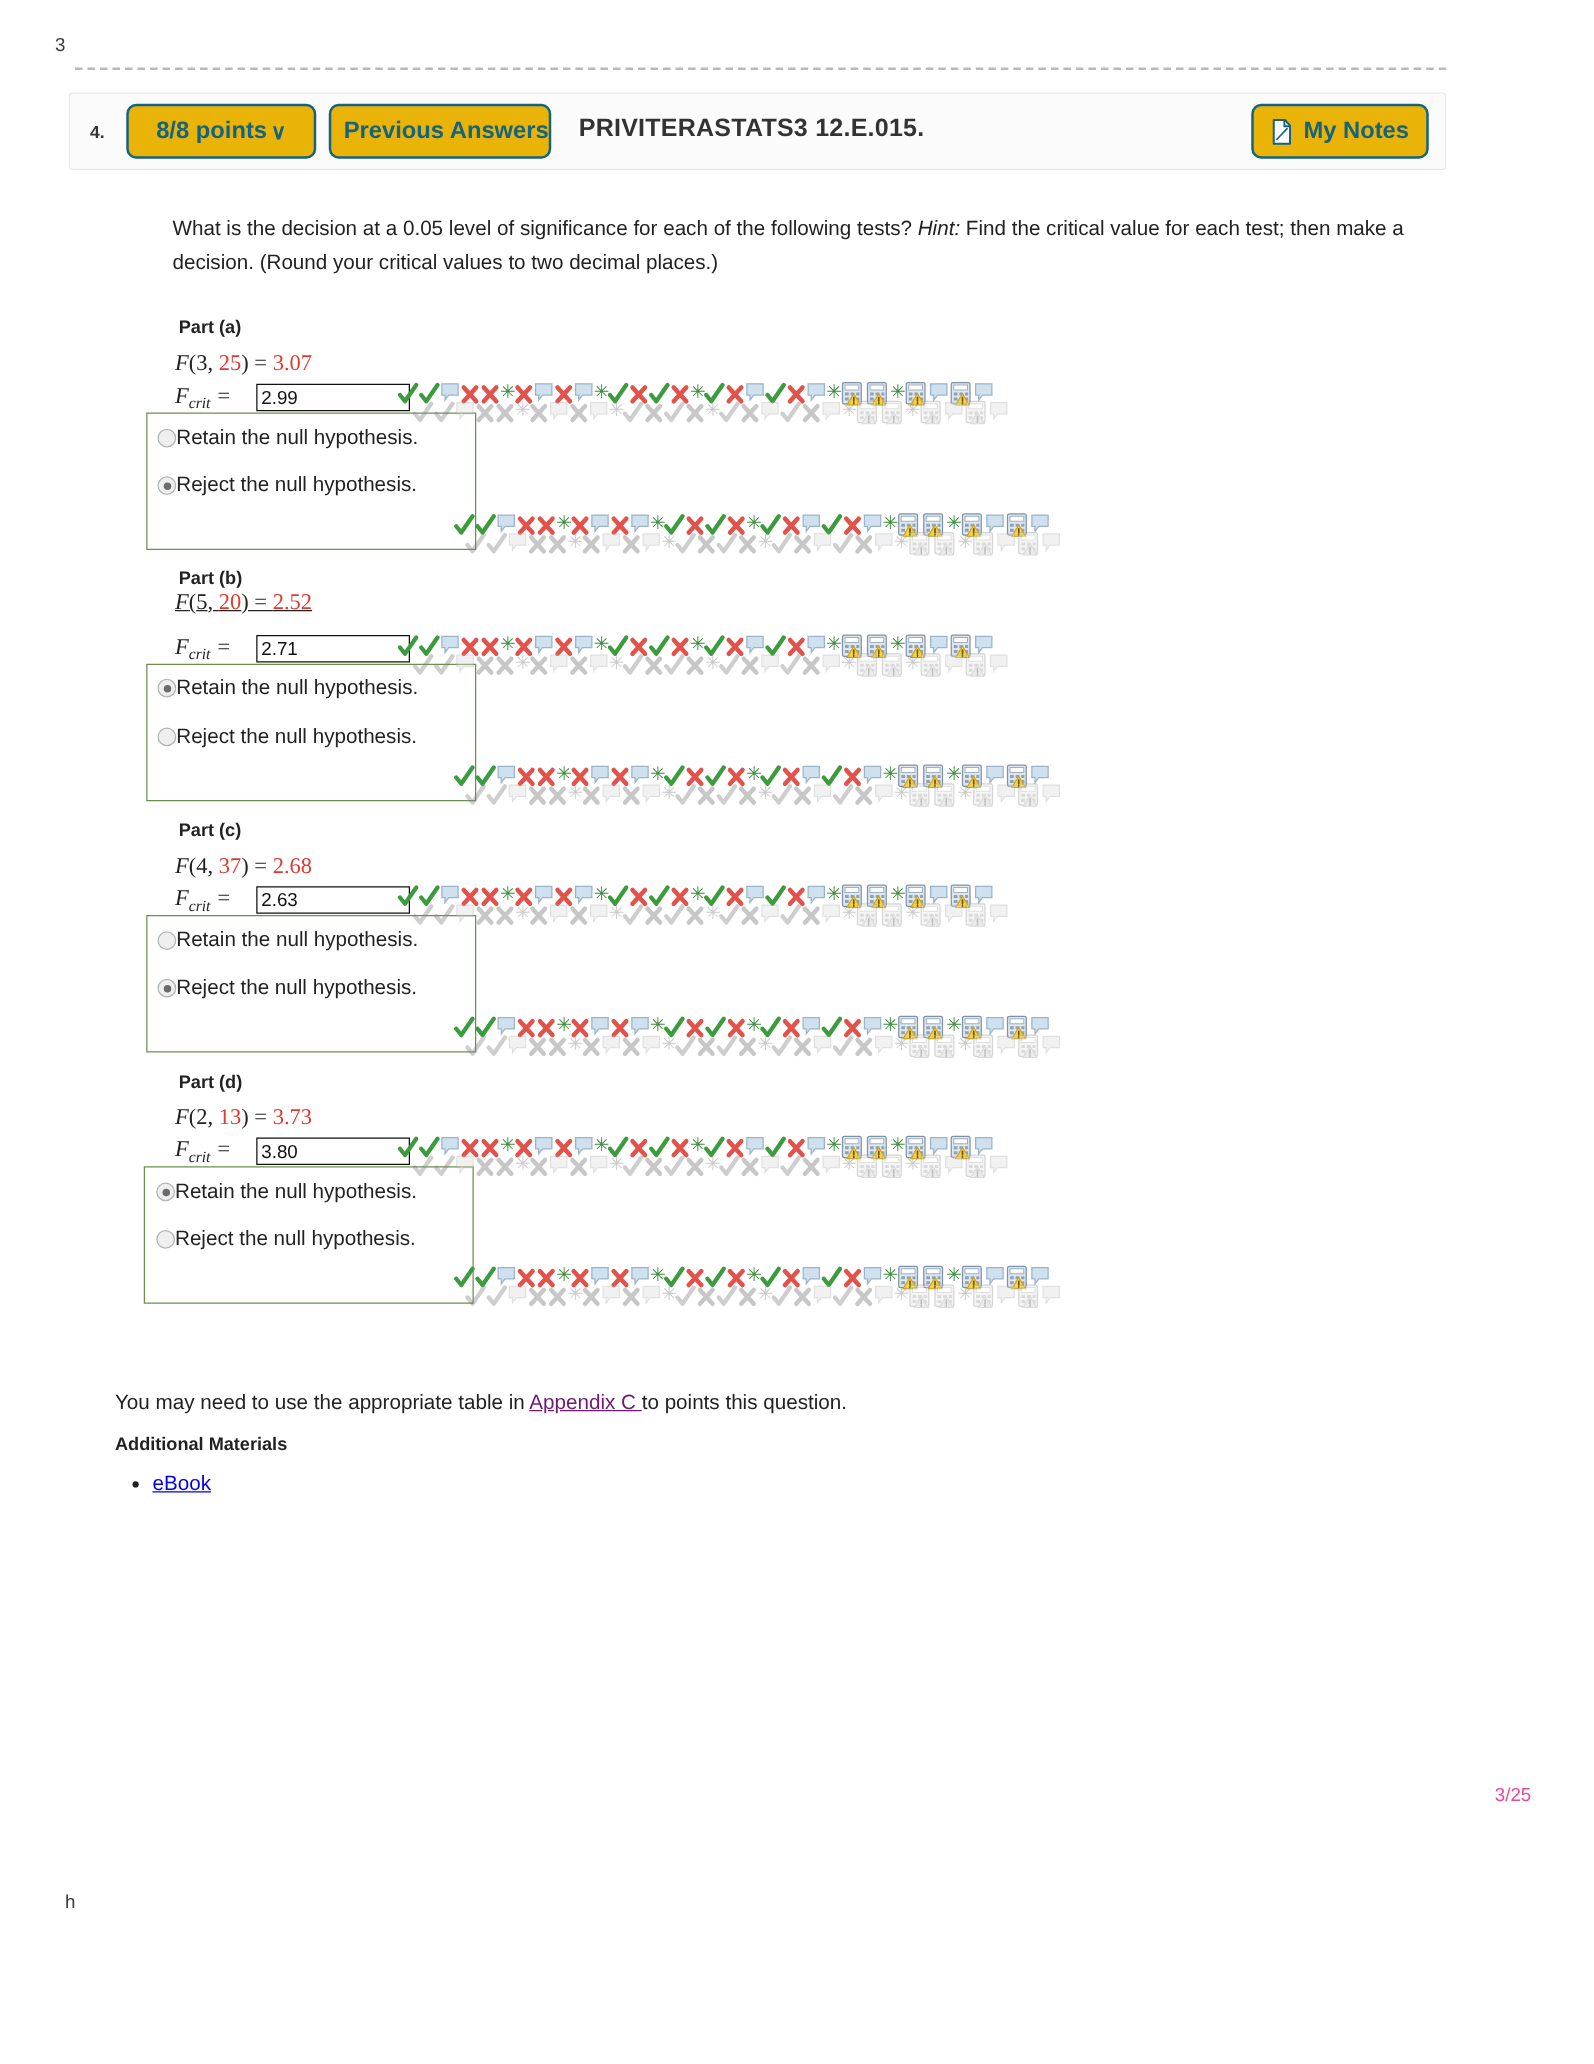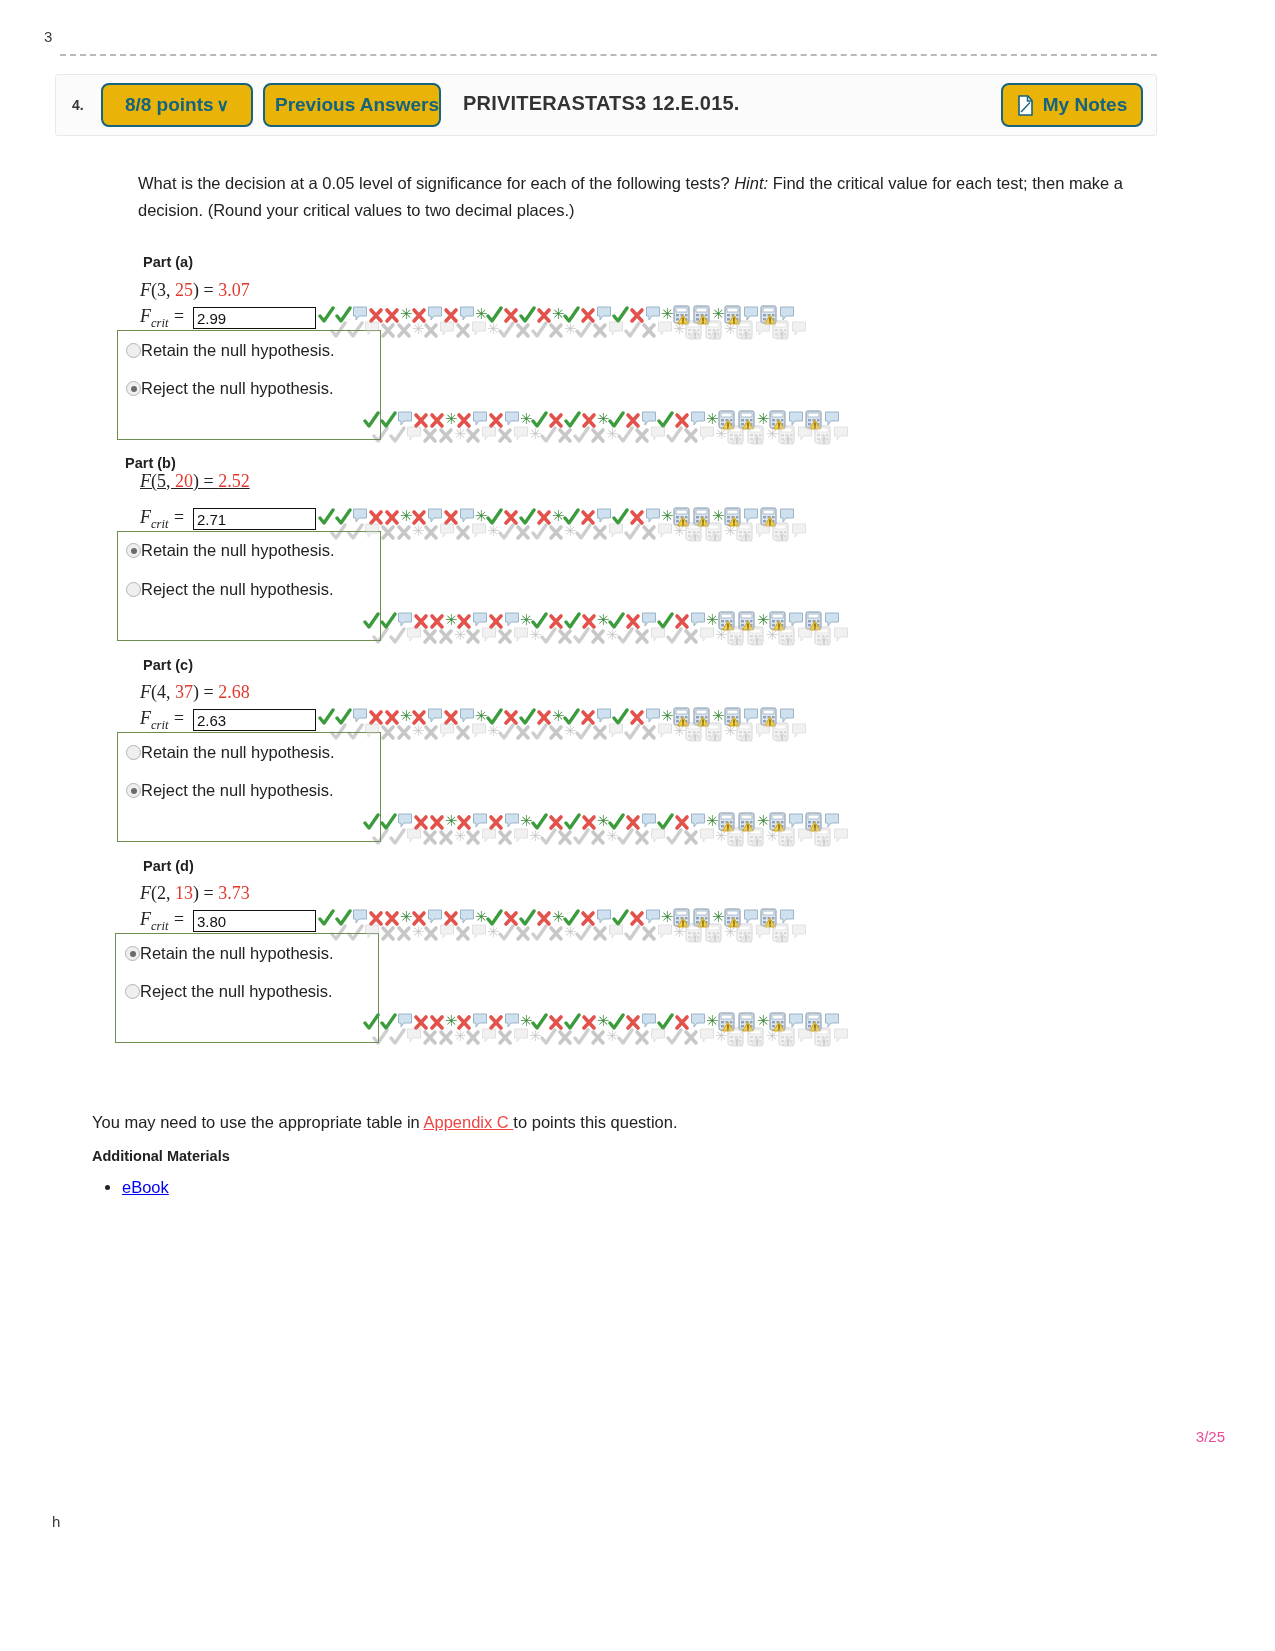--- a/index.html
+++ b/index.html
@@ -101,7 +101,7 @@
   .fcrit-lbl {
     font-family: "Liberation Serif", serif;
     font-size: 18px; color: #222; font-style: italic;
-    margin-right: 8px;
+    margin-right: 20px;
   }
   .fcrit-lbl sub { font-size: 12.5px; font-style: italic; }
   .ansbox {

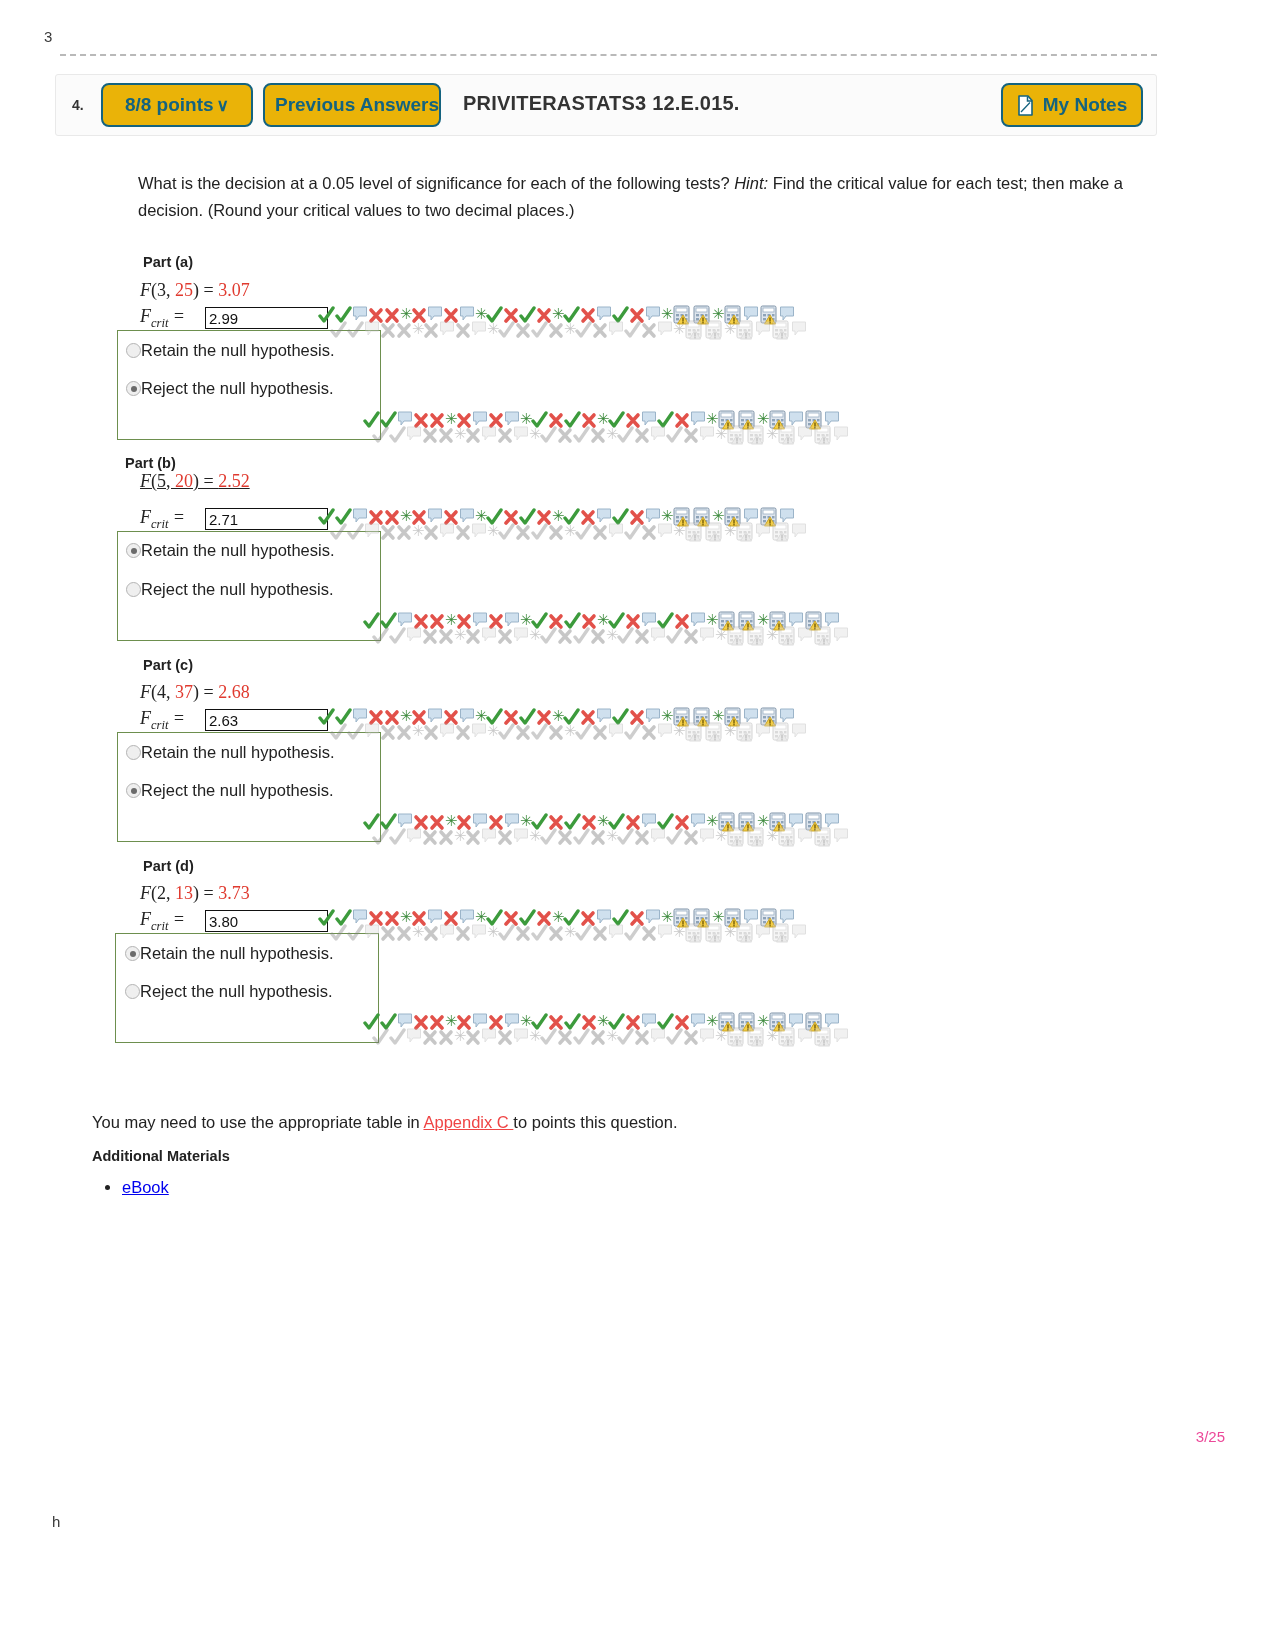--- a/index.html
+++ b/index.html
@@ -251,7 +251,7 @@
     <span class="radio-lbl">Reject the null hypothesis.</span>
   </div>
 
-  <div class="part-label" style="left:125px; top:455px;">Part (b)</div>
+  <div class="part-label" style="left:143px; top:455px;">Part (b)</div>
   <div class="fline" style="left:140px; top:471px;text-decoration:underline;">
     <span class="ital">F</span>(<span>5</span>, <span class="red">20</span>) = <span class="red">2.52</span>
   </div>

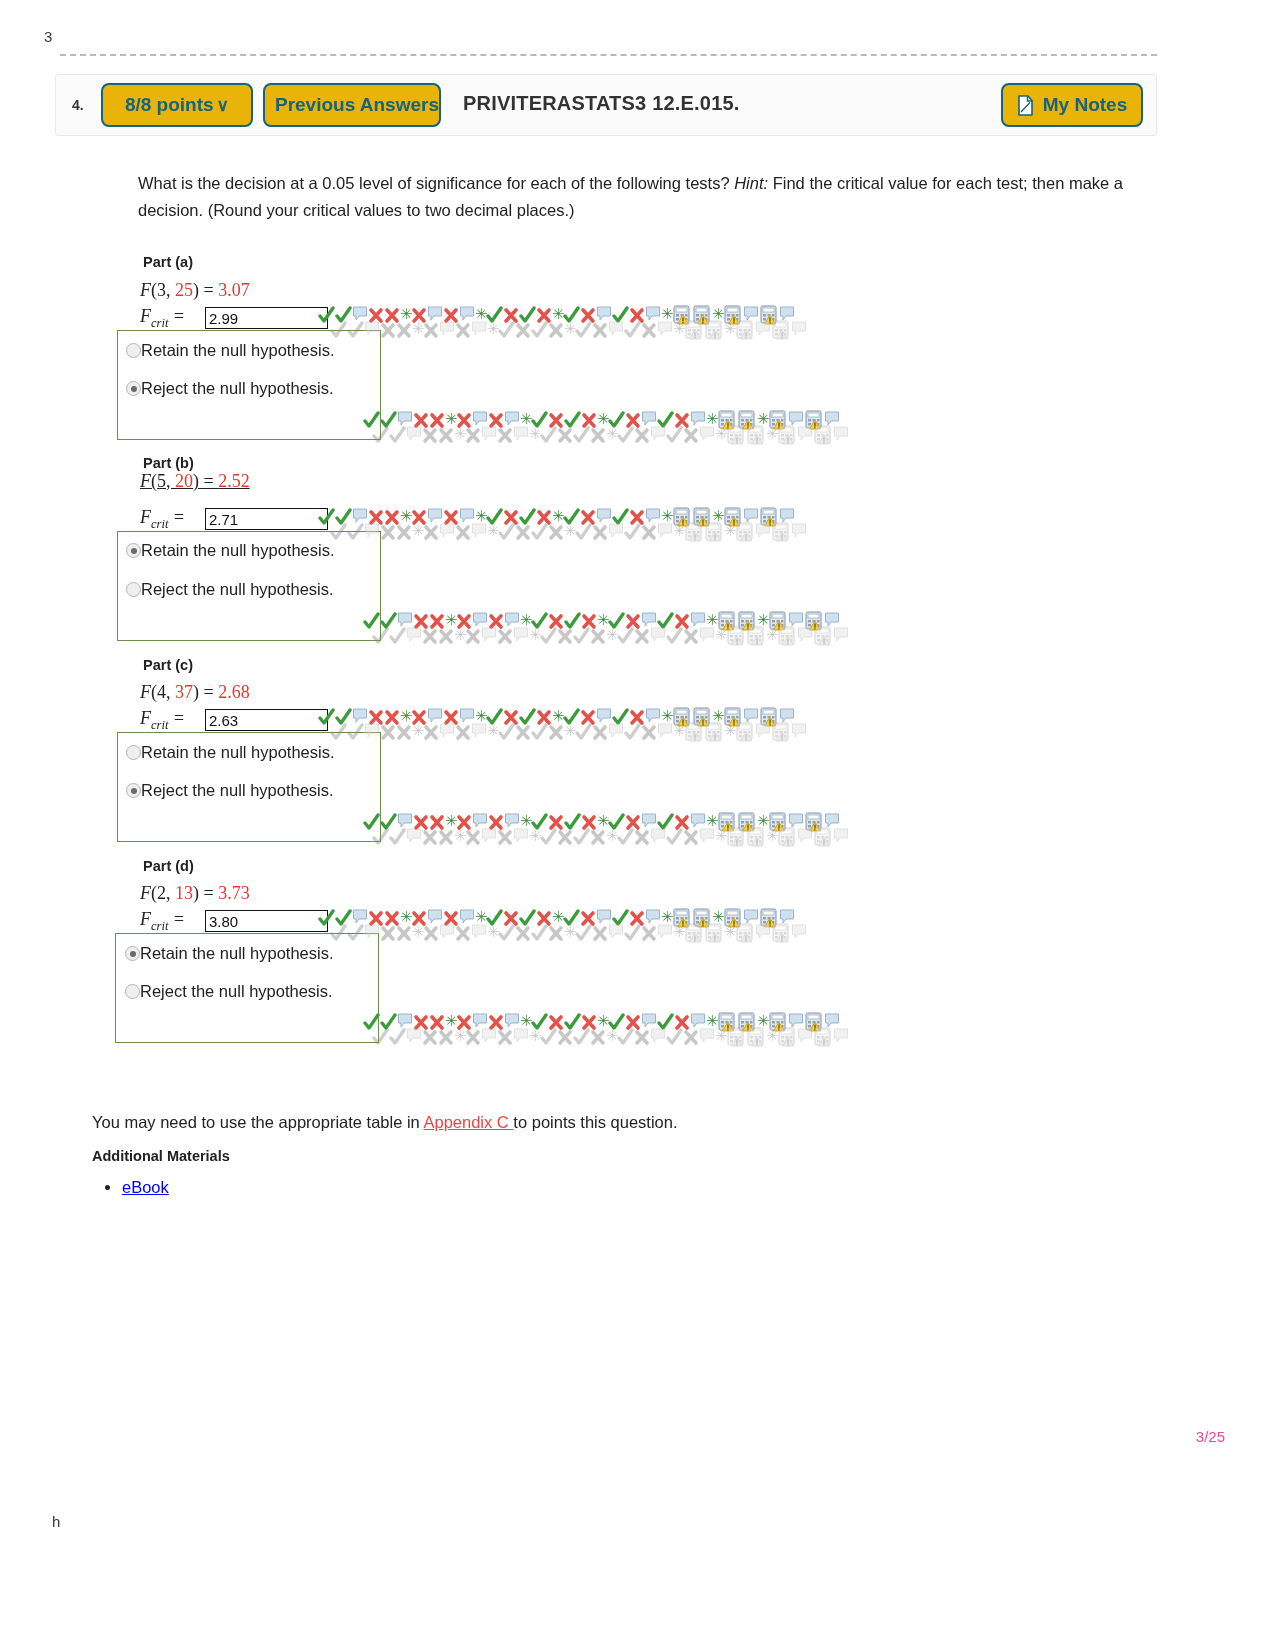--- a/index.html
+++ b/index.html
@@ -177,7 +177,7 @@
     left: 92px; top: 1113px;
     font-size: 16.5px; color: #222;
   }
-  .note-line a { color: #ef4444; }
+  .note-line a { color: #701a75; }
   .addl {
     position: absolute;
     left: 92px; top: 1148px;

